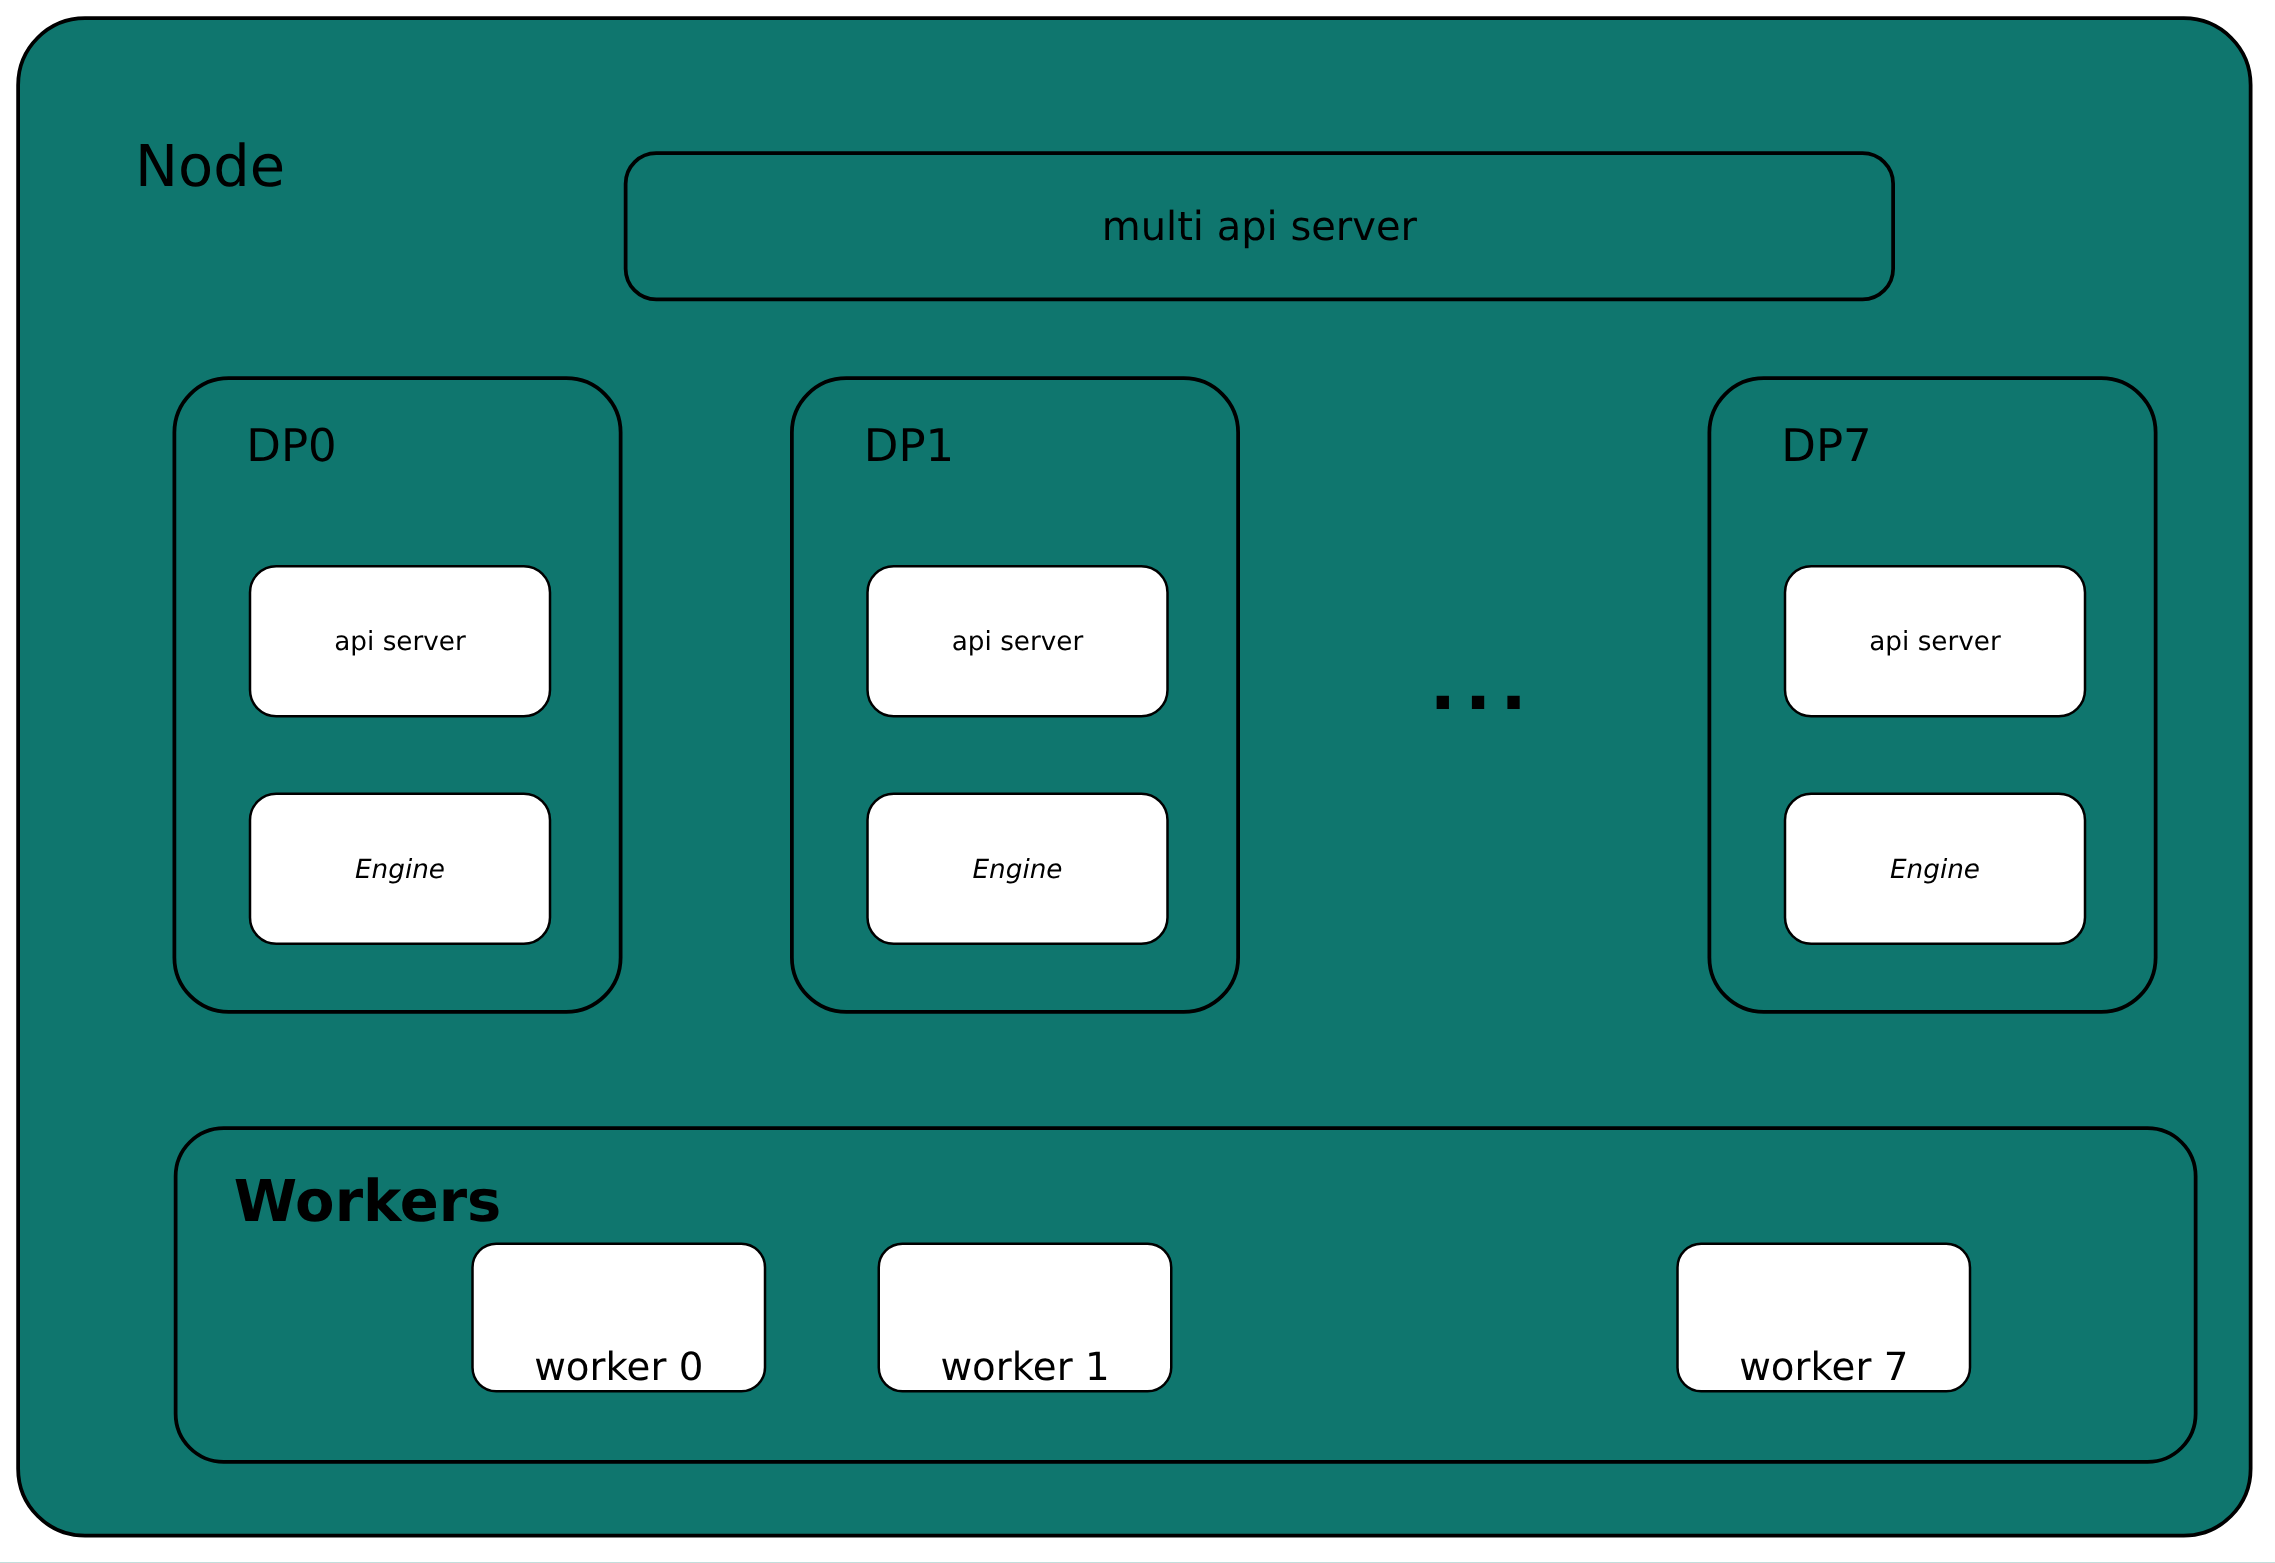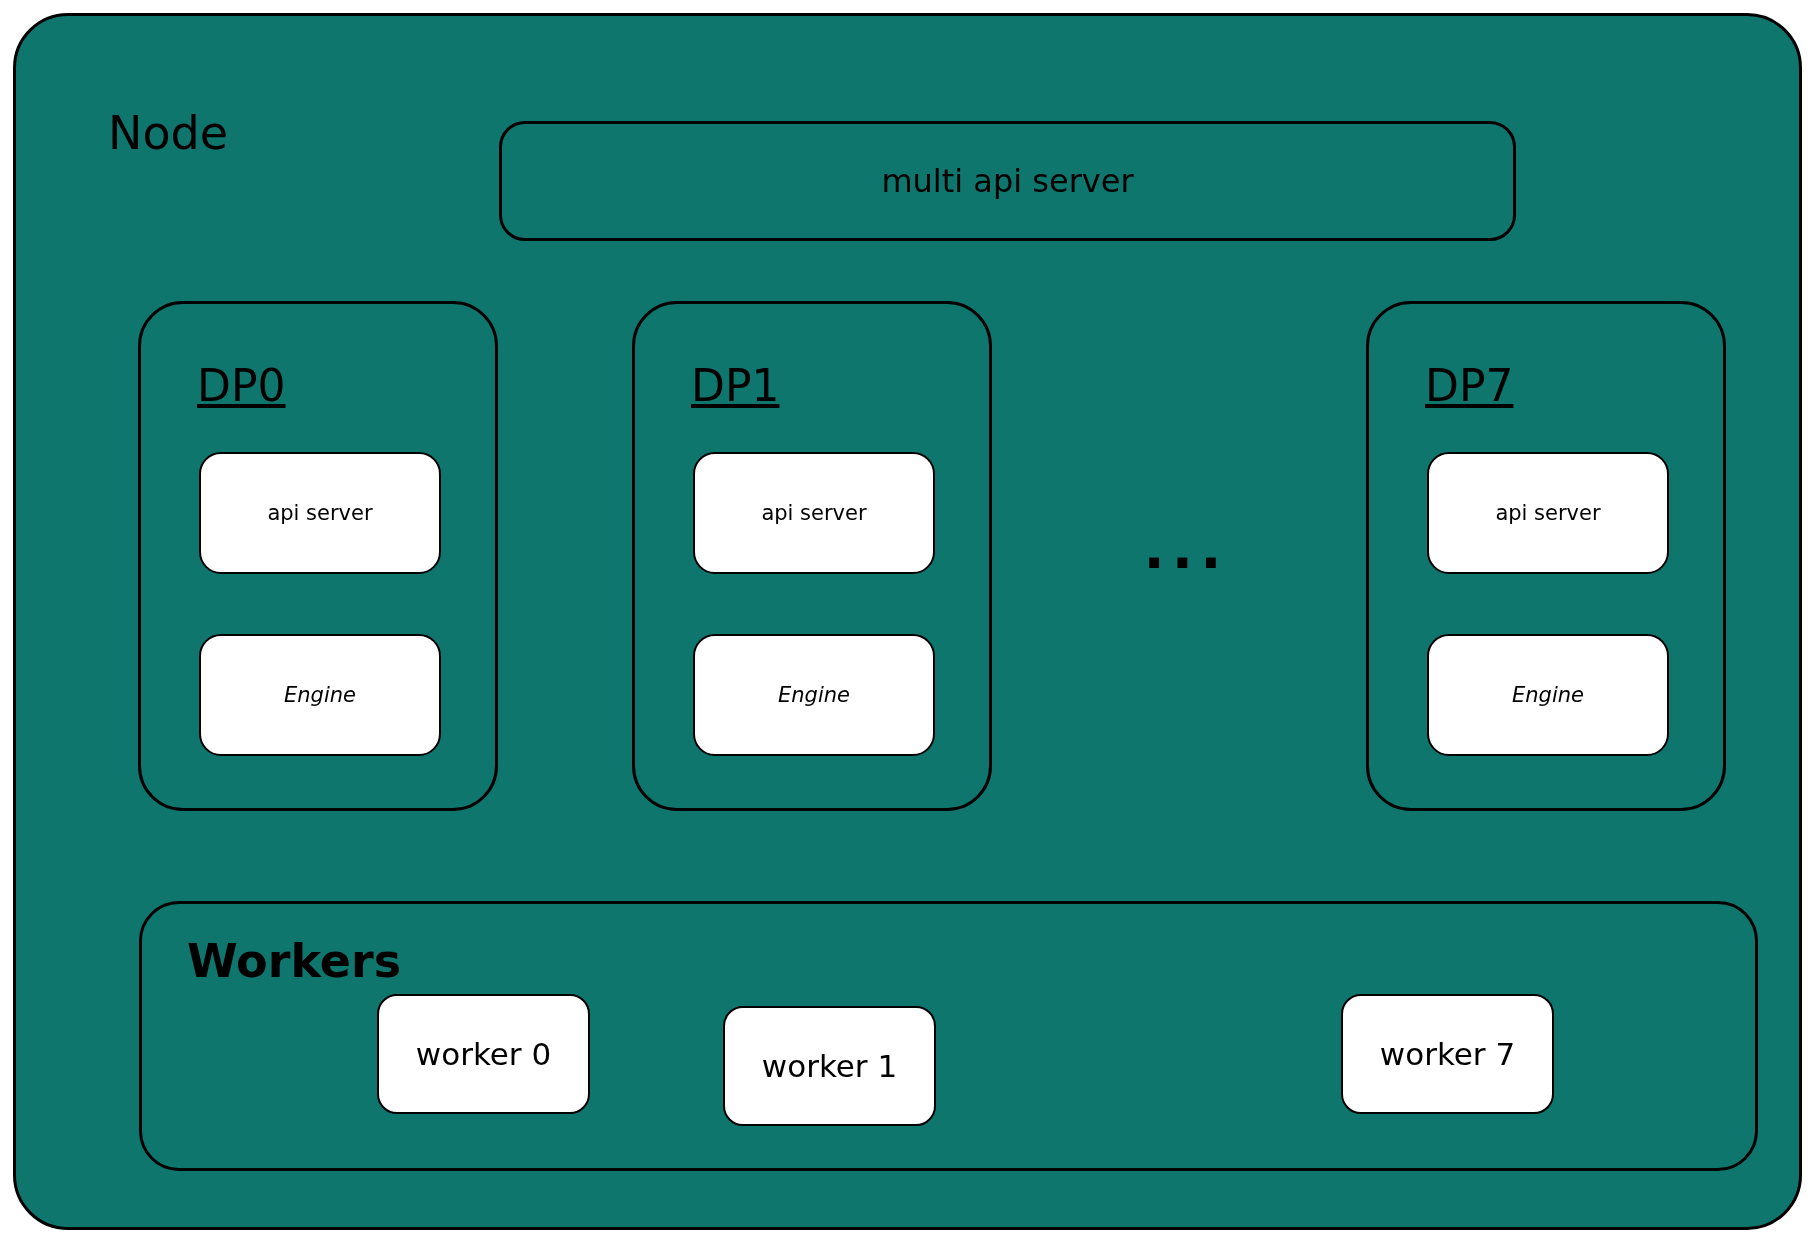--- a/index.html
+++ b/index.html
@@ -53,9 +53,8 @@
   .dp-box.dp7 { left: 1350px; }
   .dp-label {
     position: absolute;
-    left: 56px; top: 56px;
-    font-size: 44px;
-    text-decoration: underline;
+    left: 56px; top: 33px;
+    font-size: 36px;
   }
   .inner-box {
     position: absolute;

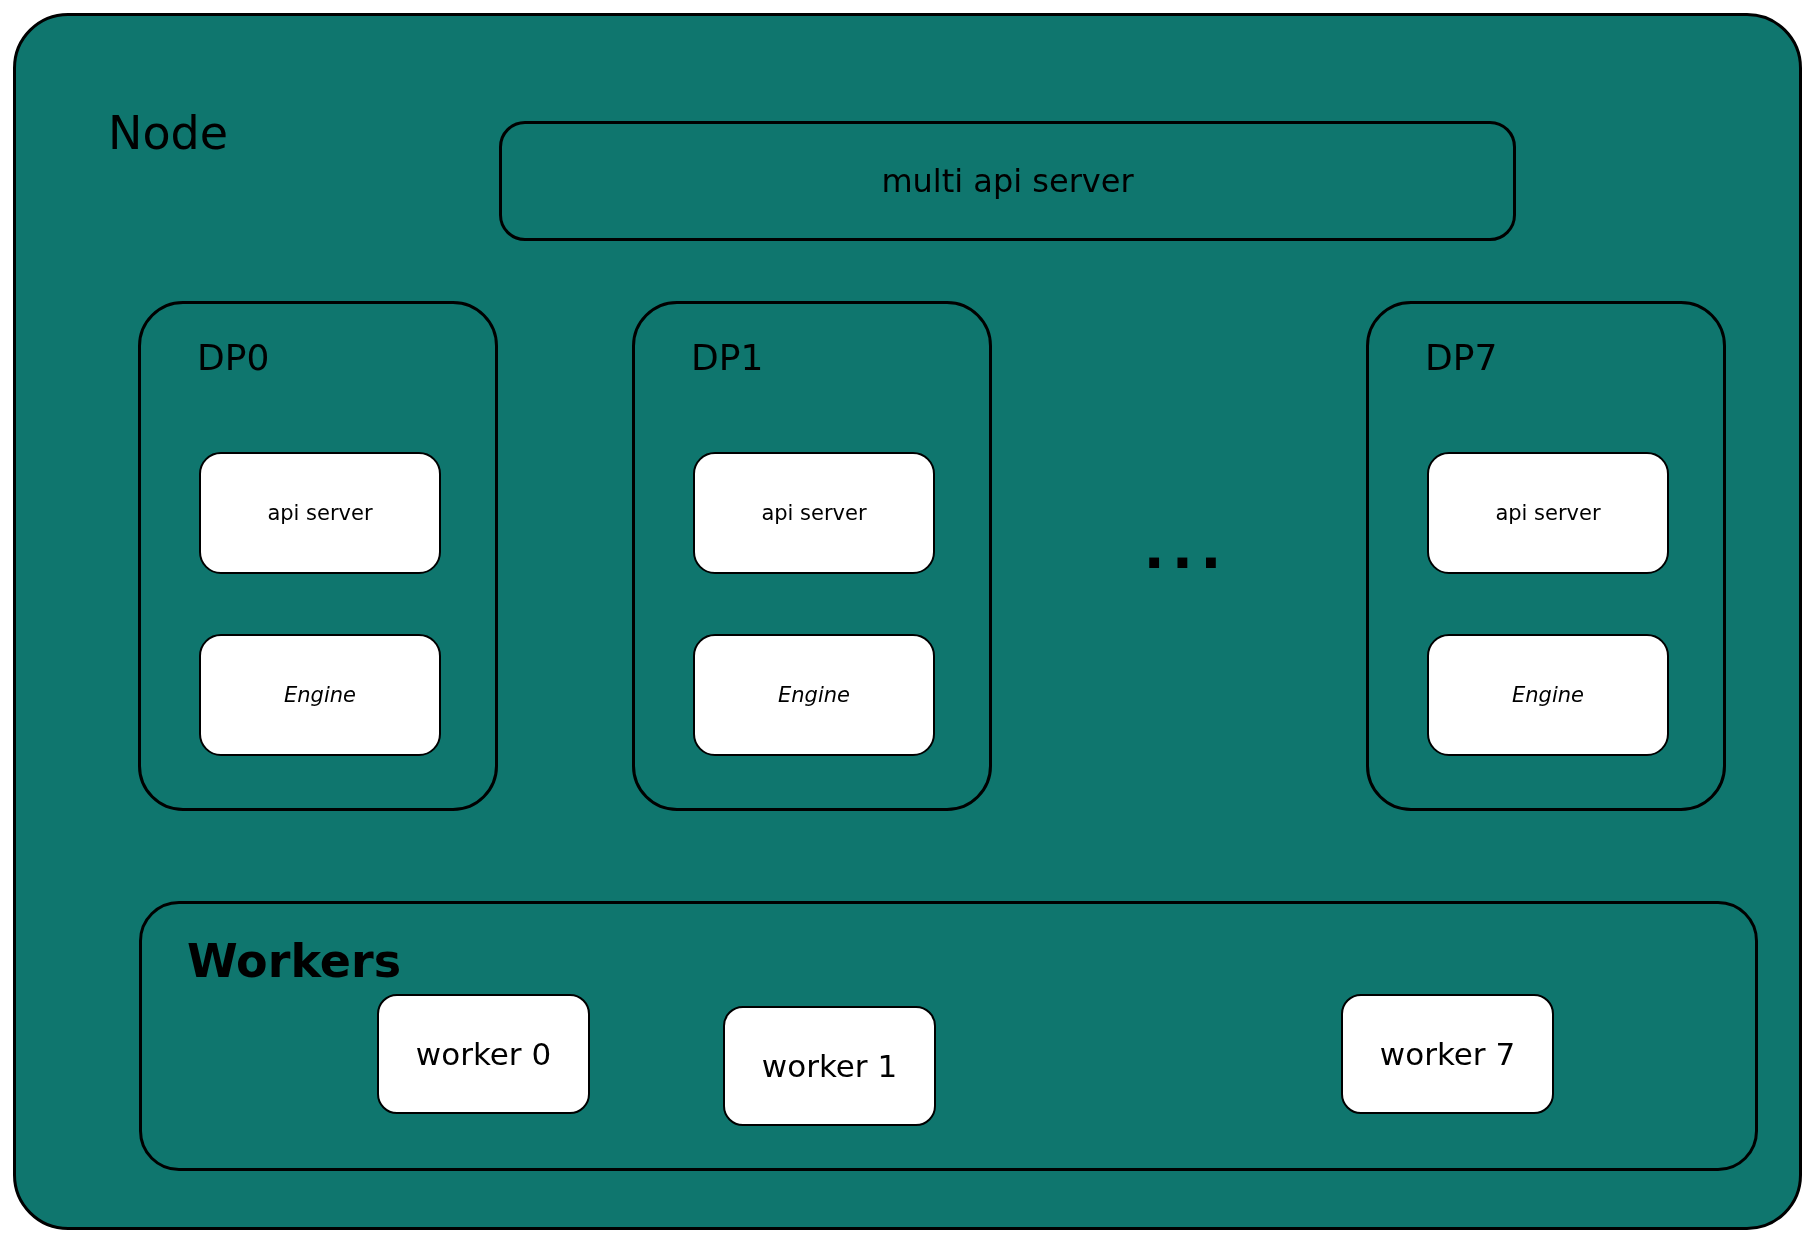--- a/index.html
+++ b/index.html
@@ -98,12 +98,12 @@
   .worker-box {
     position: absolute;
     top: 90px;
-    width: 213px; height: 120px;
+    width: 236px; height: 120px;
     border: 2.5px solid #000000;
     border-radius: 20px;
     box-sizing: border-box;
     background: #ffffff;
-    display: flex; align-items: center; justify-content: center;
+    display: flex; align-items: flex-end; justify-content: center;
     font-size: 31px;
   }
   .worker-box.w0 { left: 235px; }

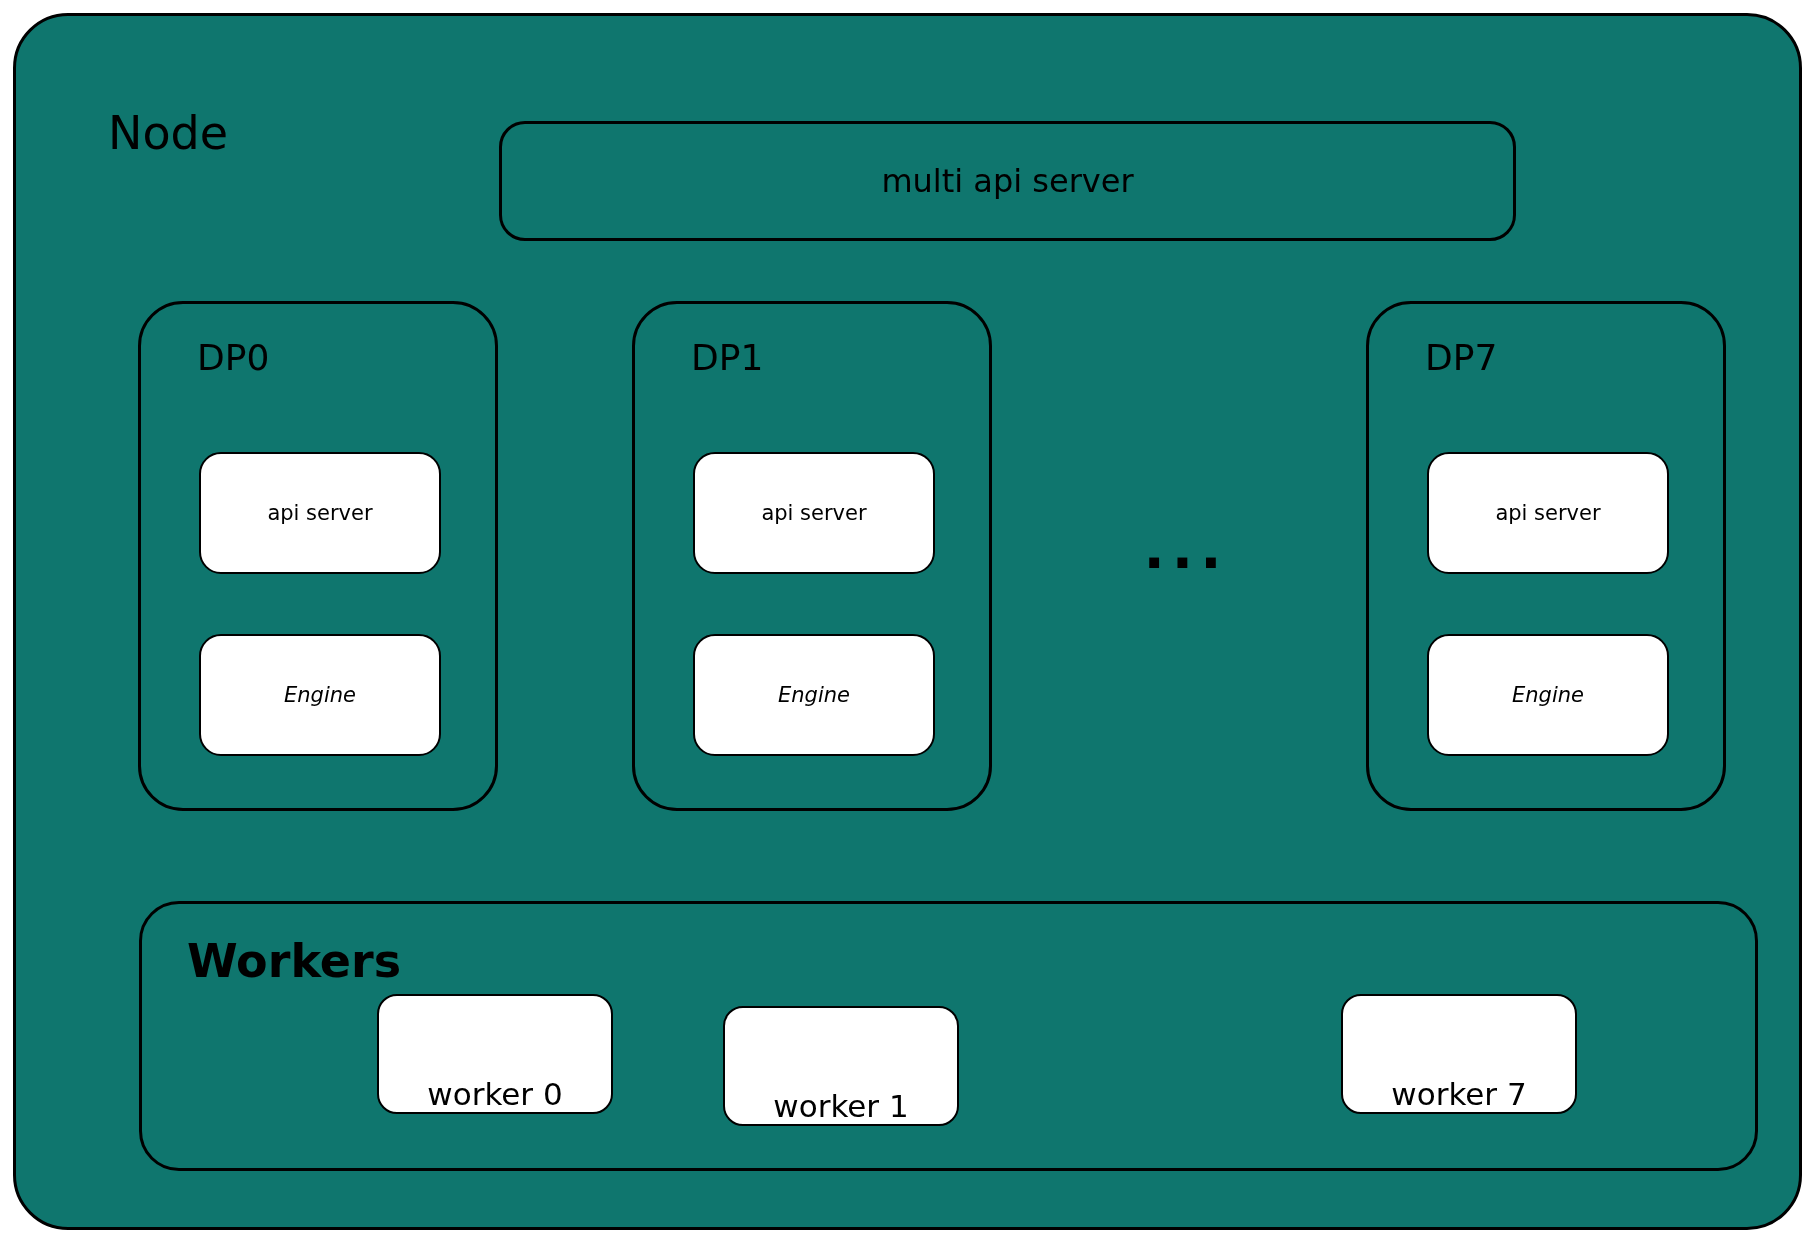--- a/index.html
+++ b/index.html
@@ -107,7 +107,7 @@
     font-size: 31px;
   }
   .worker-box.w0 { left: 235px; }
-  .worker-box.w1 { left: 581px; margin-top: 12px; }
+  .worker-box.w1 { left: 560px; }
   .worker-box.w7 { left: 1199px; }
 </style>
 </head>

